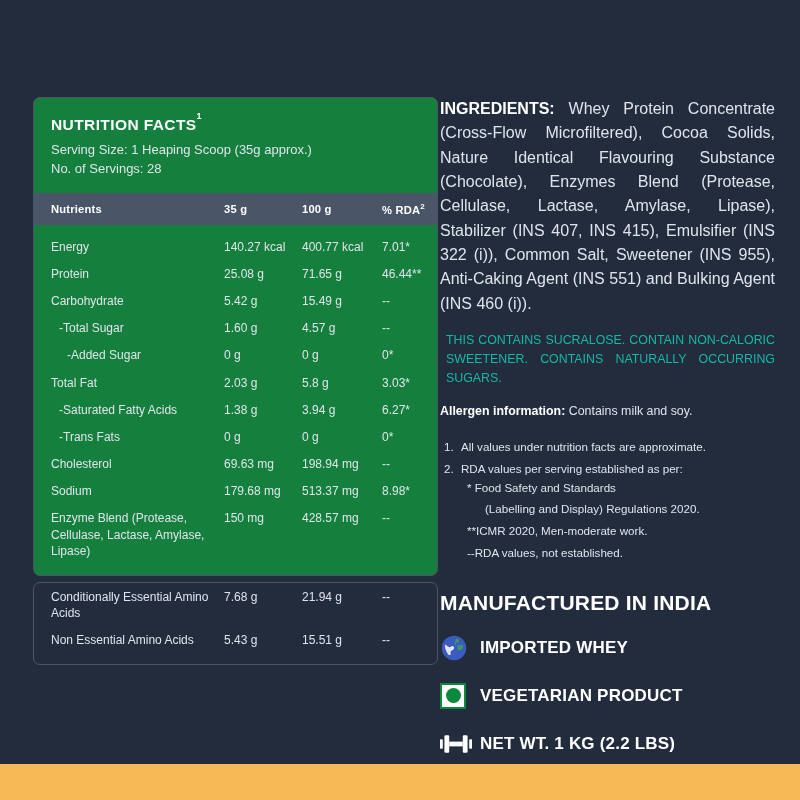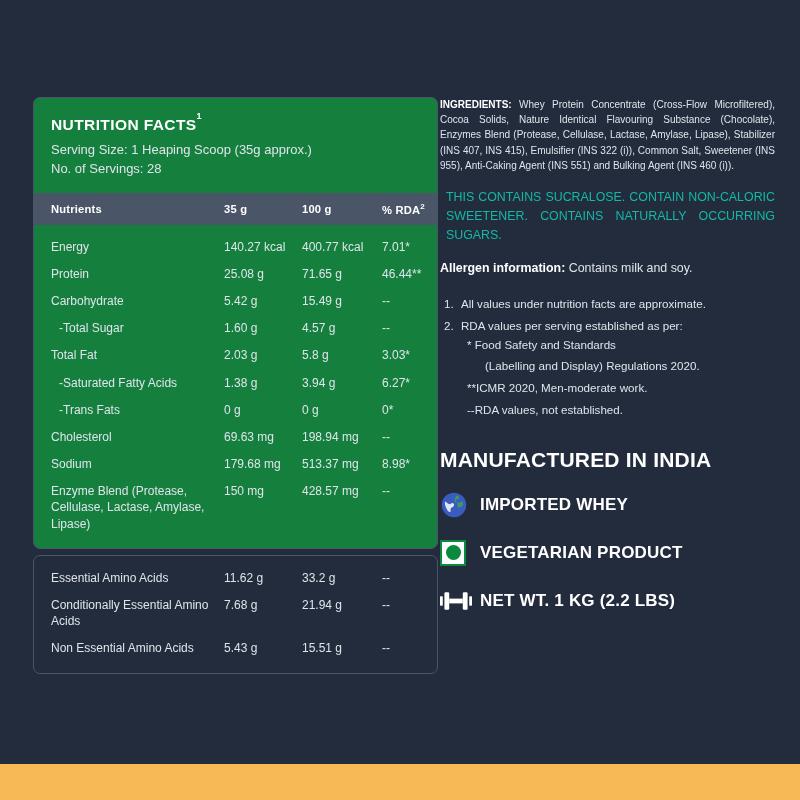--- a/index.html
+++ b/index.html
@@ -116,7 +116,7 @@
     box-sizing: border-box;
   }
   .para {
-    font-size: 10px;
+    font-size: 16px;
     line-height: 1.52;
     color: #dfe4ec;
     text-align: justify;

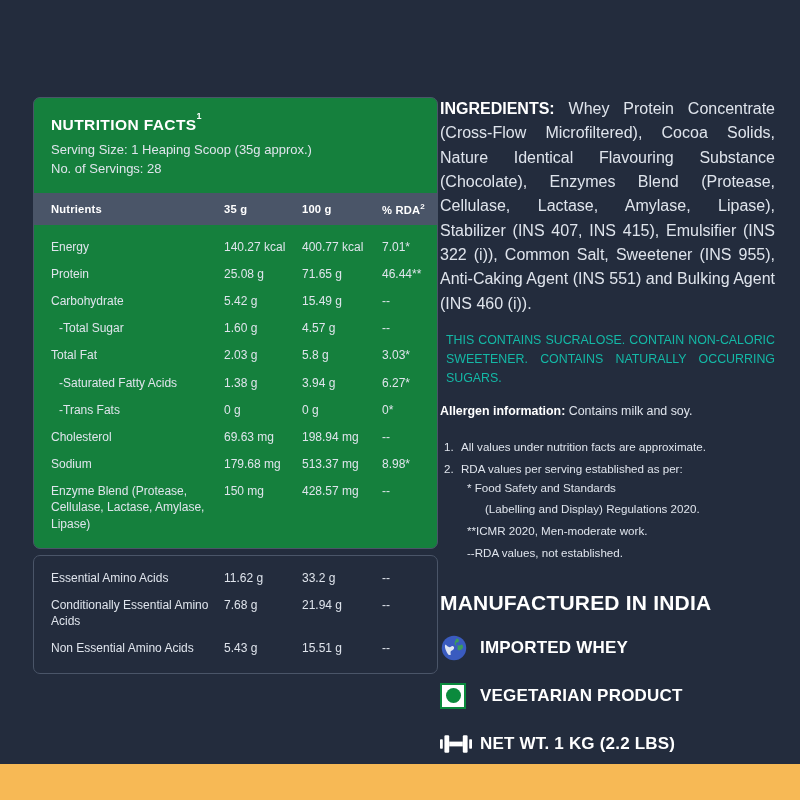--- a/index.html
+++ b/index.html
@@ -249,6 +249,12 @@
               <td>--</td>
             </tr>
             <tr>
+              <td class="c0 ind2">-Added Sugar</td>
+              <td>0 g</td>
+              <td>0 g</td>
+              <td>0*</td>
+            </tr>
+            <tr>
               <td class="c0">Total Fat</td>
               <td>2.03 g</td>
               <td>5.8 g</td>

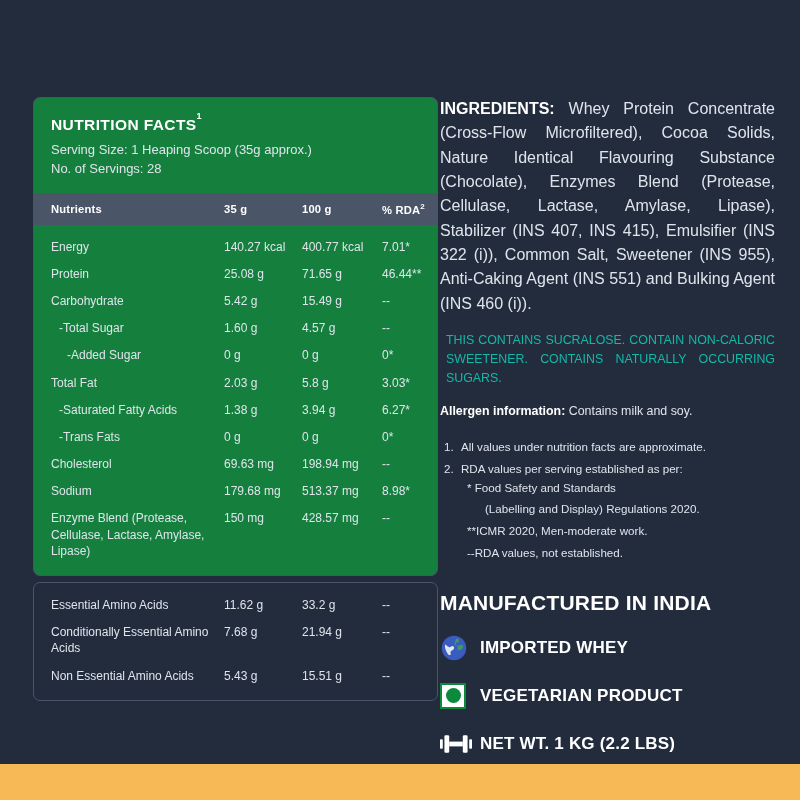--- a/index.html
+++ b/index.html
@@ -303,12 +303,6 @@
             <col class="col3">
         </colgroup>
         <tbody id="amino-rows">
-            <tr class="first-row">
-              <td class="c0">Essential Amino Acids</td>
-              <td>11.62 g</td>
-              <td>33.2 g</td>
-              <td>--</td>
-            </tr>
             <tr>
               <td class="c0">Conditionally Essential Amino Acids</td>
               <td>7.68 g</td>

